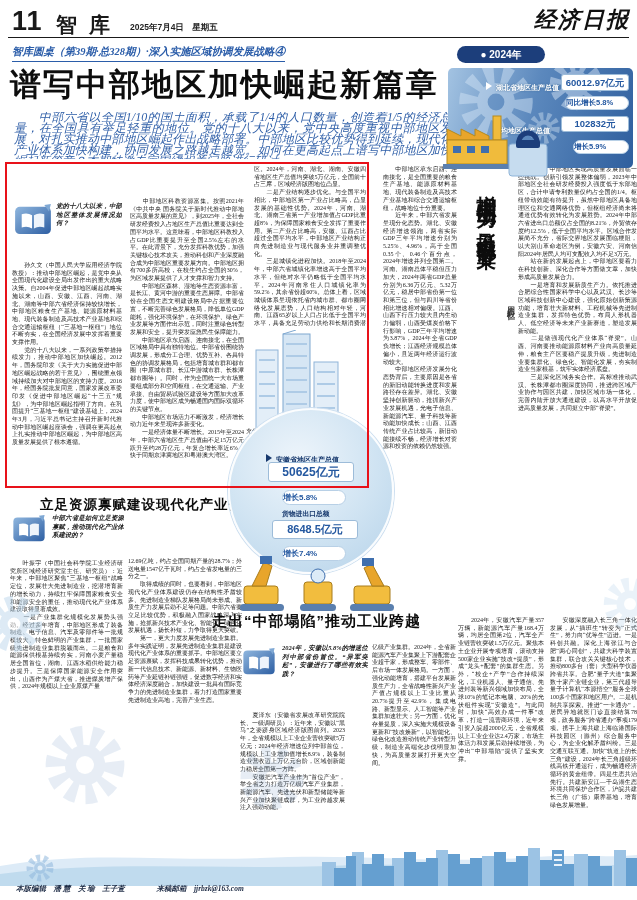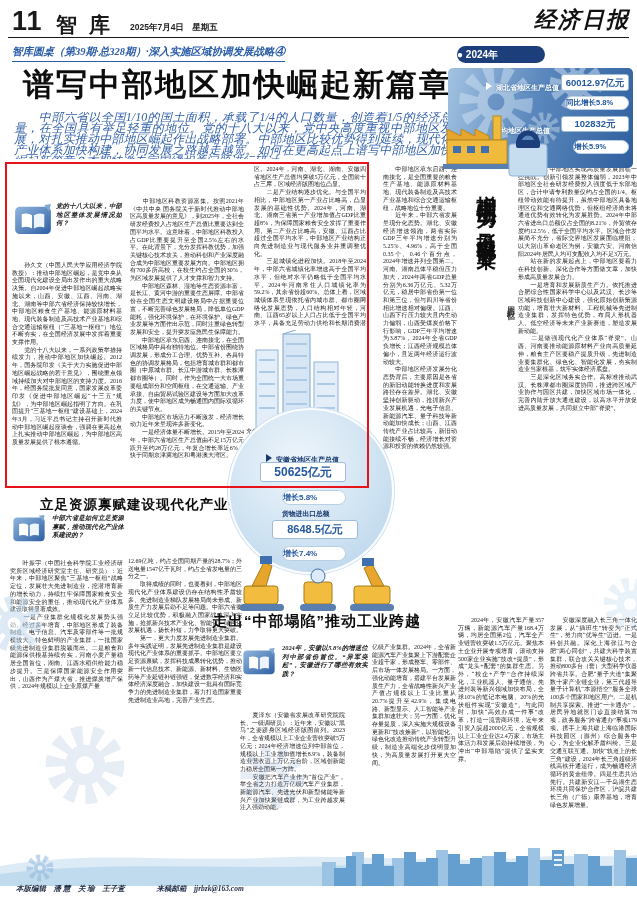--- a/index.html
+++ b/index.html
@@ -17,7 +17,7 @@
   .kicker{left:12px;top:45px;font-size:10.5px;font-weight:bold;font-style:italic;color:#2b5da9;
           border-bottom:1px solid #2b5da9;padding-bottom:2px;}
   .badge{left:457px;top:46px;width:88px;height:17px;background:#1c3e7b;border-radius:9px;
-         color:#fff;font-size:10px;font-weight:bold;line-height:17px;}
+         color:#fff;font-size:10px;font-weight:bold;text-align:center;line-height:17px;}
   
   .headline{left:10px;top:64px;width:442px;font-size:31px;font-weight:900;letter-spacing:2px;
             color:#0d0d0d;text-align:right;white-space:nowrap;}

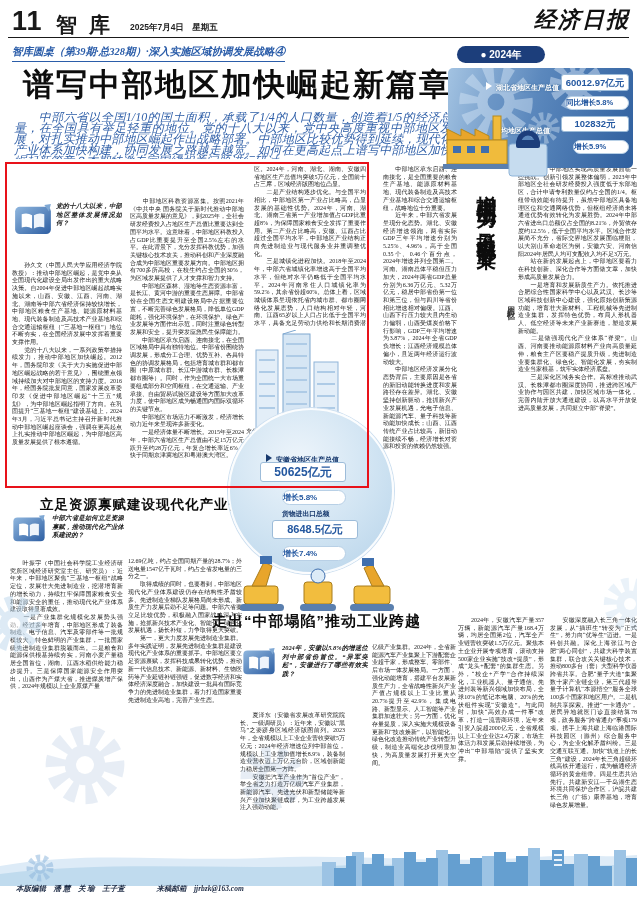--- a/index.html
+++ b/index.html
@@ -20,7 +20,7 @@
          color:#fff;font-size:10px;font-weight:bold;text-align:center;line-height:17px;}
   
   .headline{left:10px;top:64px;width:442px;font-size:31px;font-weight:900;letter-spacing:2px;
-            color:#0d0d0d;text-align:right;white-space:nowrap;}
+            color:#0d0d0d;text-align:left;white-space:nowrap;}
   .intro{left:14px;top:112px;width:438px;height:47px;font-size:12px;line-height:11px;
          font-style:italic;color:#2f5fa8;text-align:justify;overflow:hidden;white-space:pre-line;}
   

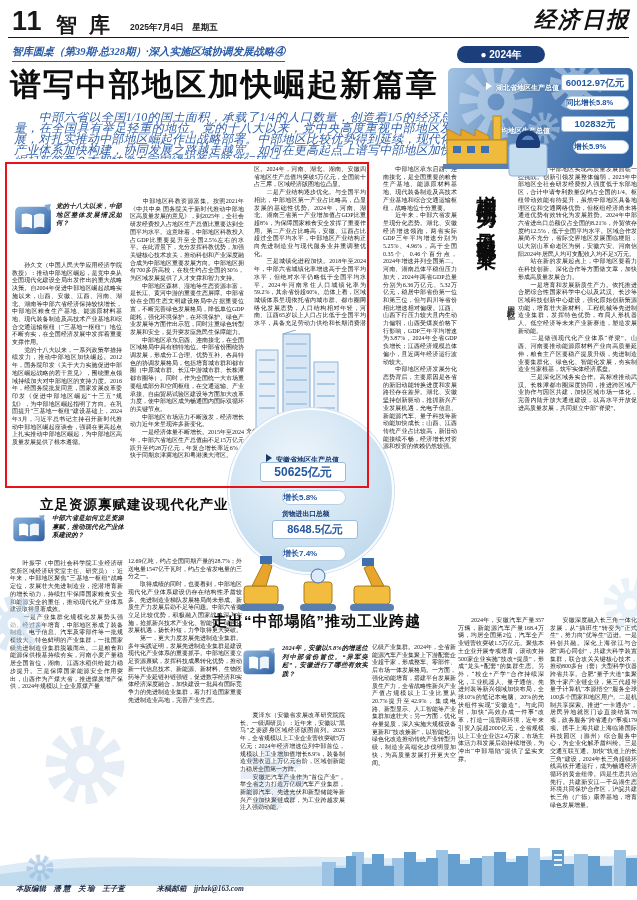--- a/index.html
+++ b/index.html
@@ -175,7 +175,7 @@
       <span class="tri navy"></span>
       <span class="clabel" style="font-size:7px">安徽省地区生产总值</span>
     </div>
-    <div class="abs statbox" style="left:30px;top:52px;width:84px;height:18px;font-size:12px;line-height:18px">50625亿元</div>
+    <div class="abs statbox" style="left:38px;top:52px;width:84px;height:18px;font-size:12px;line-height:18px">50625亿元</div>
     <div class="abs statpill" style="left:52px;top:80px;width:62px;height:13px;font-size:8px;line-height:13px">增长5.8%</div>
     <div class="abs clabel" style="left:52px;top:99px;font-size:6.8px">货物进出口总额</div>
     <div class="abs statbox" style="left:42px;top:110px;width:84px;height:17px;font-size:11px;line-height:17px">8648.5亿元</div>

